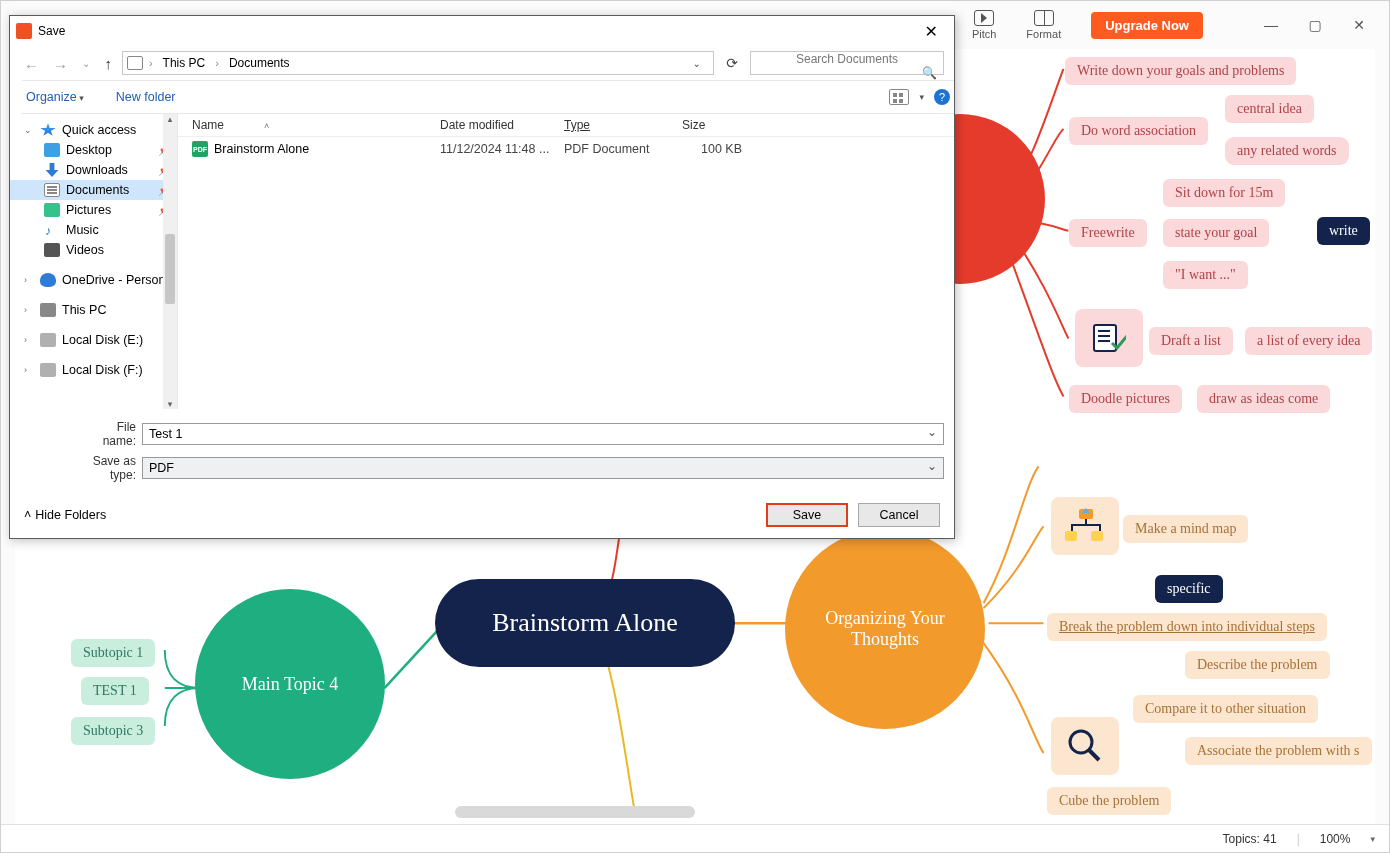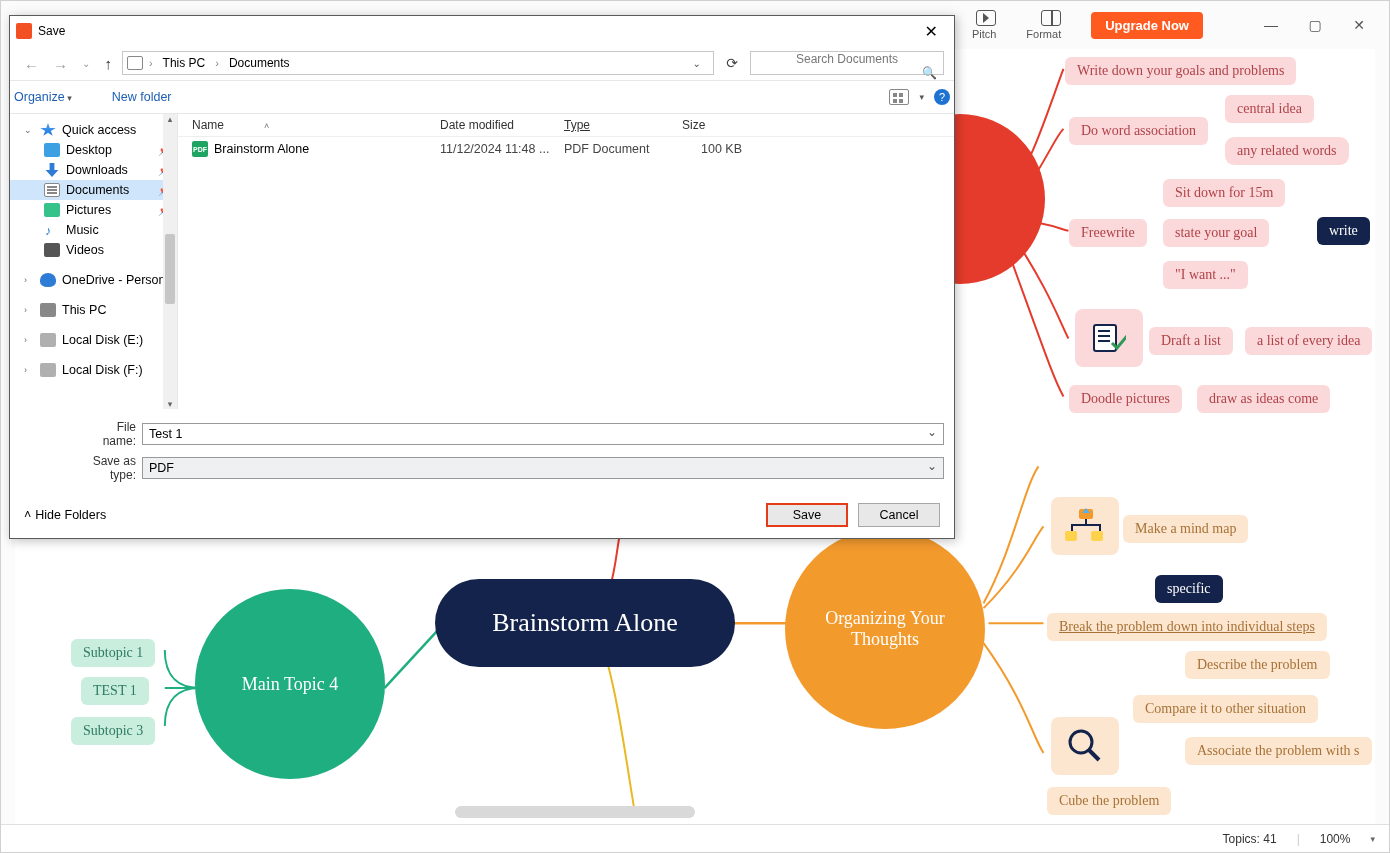--- a/index.html
+++ b/index.html
@@ -10,7 +10,7 @@
 
 
 .app-topbar { position: absolute; top: 0; right: 0; height: 48px; display: flex; align-items: center; gap: 30px; padding: 0 8px; }
-.tb-btn { display: flex; flex-direction: column; align-items: flex-end; font-size: 11px; color: #555; gap: 2px; cursor: pointer; }
+.tb-btn { display: flex; flex-direction: column; align-items: center; font-size: 11px; color: #555; gap: 2px; cursor: pointer; }
 .tb-btn .ic { width: 20px; height: 16px; border: 1.5px solid #555; border-radius: 3px; position: relative; }
 .tb-btn .ic.play::after { content: ""; position: absolute; left: 6px; top: 2px; border-left: 6px solid #555; border-top: 5px solid transparent; border-bottom: 5px solid transparent; }
 .tb-btn .ic.fmt::after { content: ""; position: absolute; left: 50%; top: 0; bottom: 0; width: 1.5px; background: #555; }

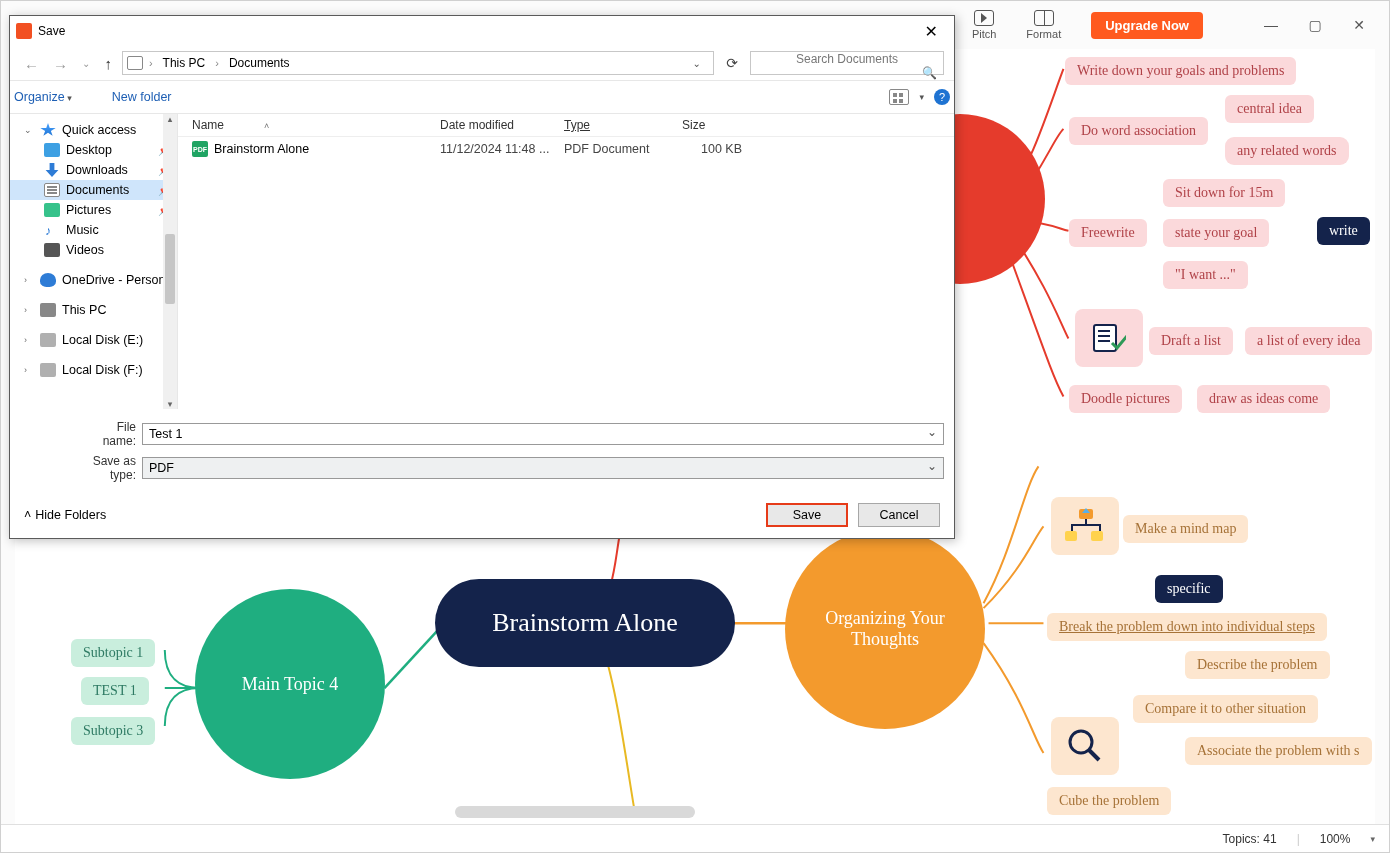--- a/index.html
+++ b/index.html
@@ -56,7 +56,7 @@
 .search { width: 194px; height: 24px; border: 1px solid #c7c7c7; display: flex; align-items: center; padding: 0 6px; color: #777; font-size: 12px; flex-direction: column; }
 .search .sic { margin-left: auto; color: #555; }
 
-.dlg-toolbar { height: 34px; border-top: 1px solid #e7e7e7; border-bottom: 1px solid #e7e7e7; display: flex; align-items: center; padding: 0 4px; gap: 40px; font-size: 12.5px; }
+.dlg-toolbar { height: 34px; border-top: 1px solid #e7e7e7; border-bottom: 1px solid #e7e7e7; display: flex; align-items: center; padding: 0 4px; gap: 32px; font-size: 12.5px; margin-left: 12px; }
 .dlg-toolbar .drop::after { content: " ▾"; font-size: 9px; color: #555; }
 .dlg-toolbar .right { margin-left: auto; display: flex; align-items: center; gap: 10px; }
 .viewic { width: 20px; height: 16px; border: 1px solid #888; border-radius: 2px; position: relative; }

